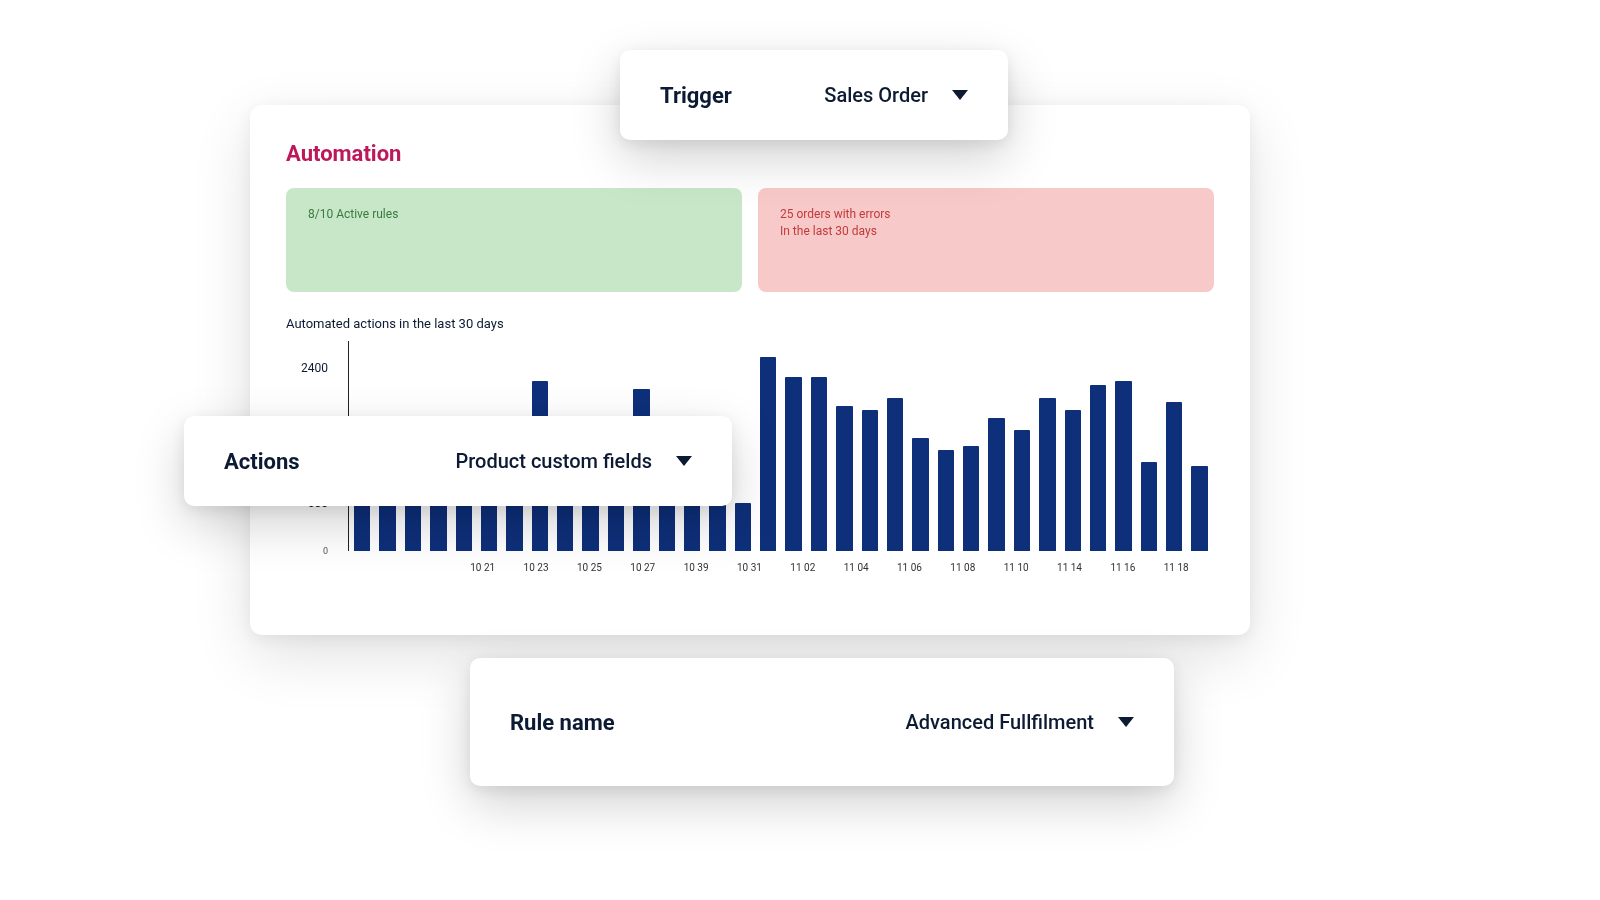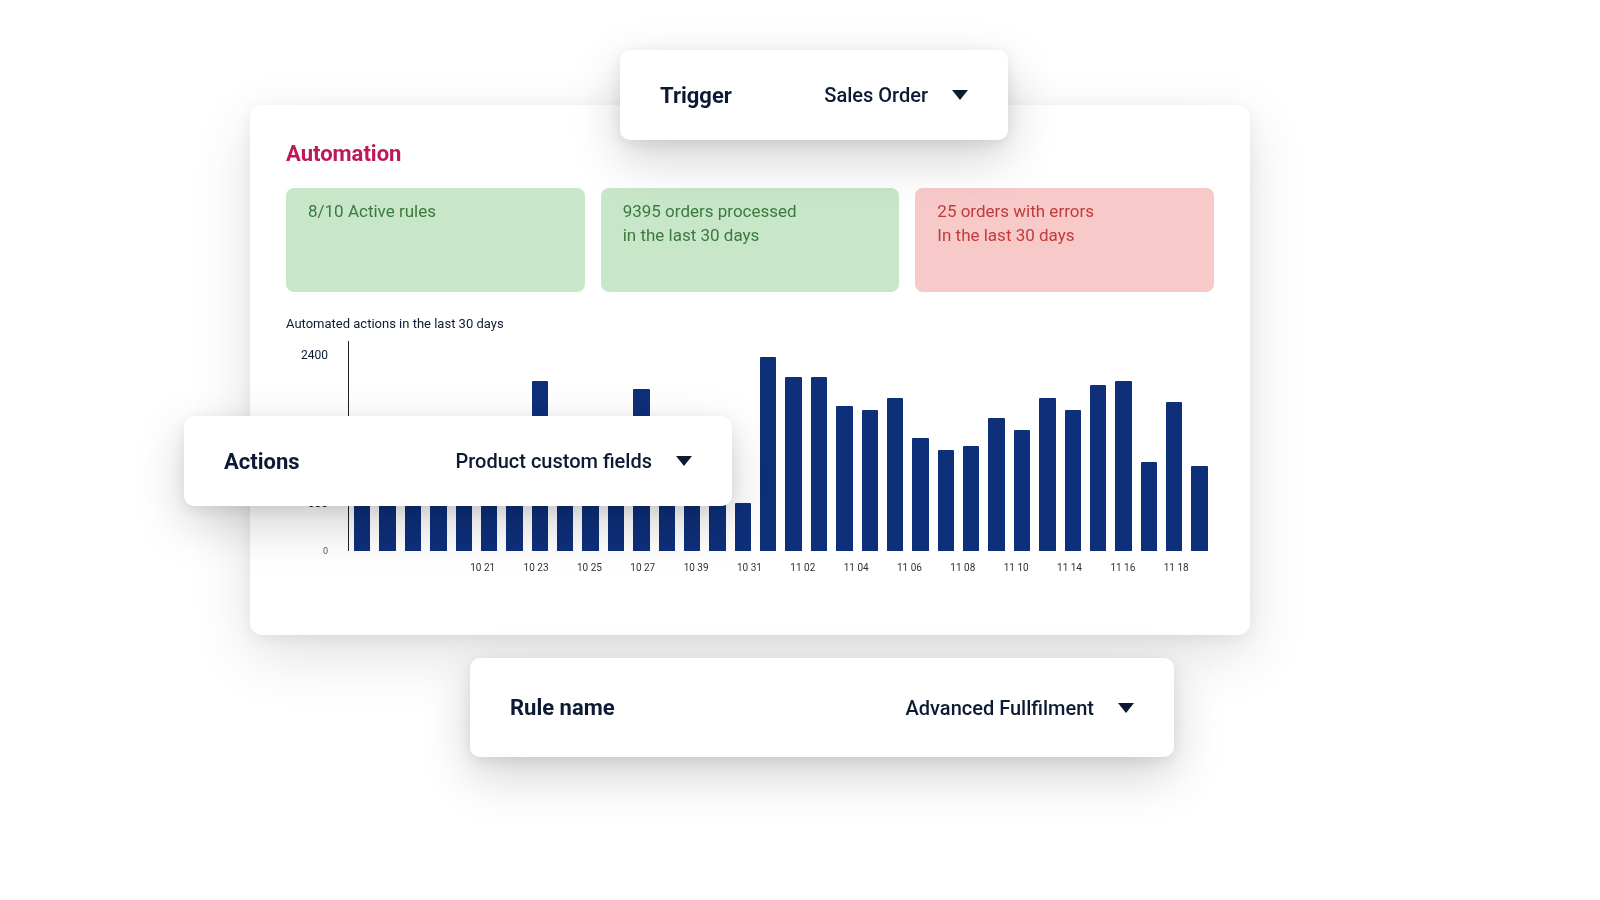--- a/index.html
+++ b/index.html
@@ -36,9 +36,9 @@
   .stat-card {
     flex: 1;
     border-radius: 8px;
-    padding: 12px 22px;
+    padding: 18px 22px;
     min-height: 104px;
-    font-size: 17px;
+    font-size: 12px;
     line-height: 1.4;
   }
   .stat-green { background: #c8e7c9; color: #3a7a3f; }

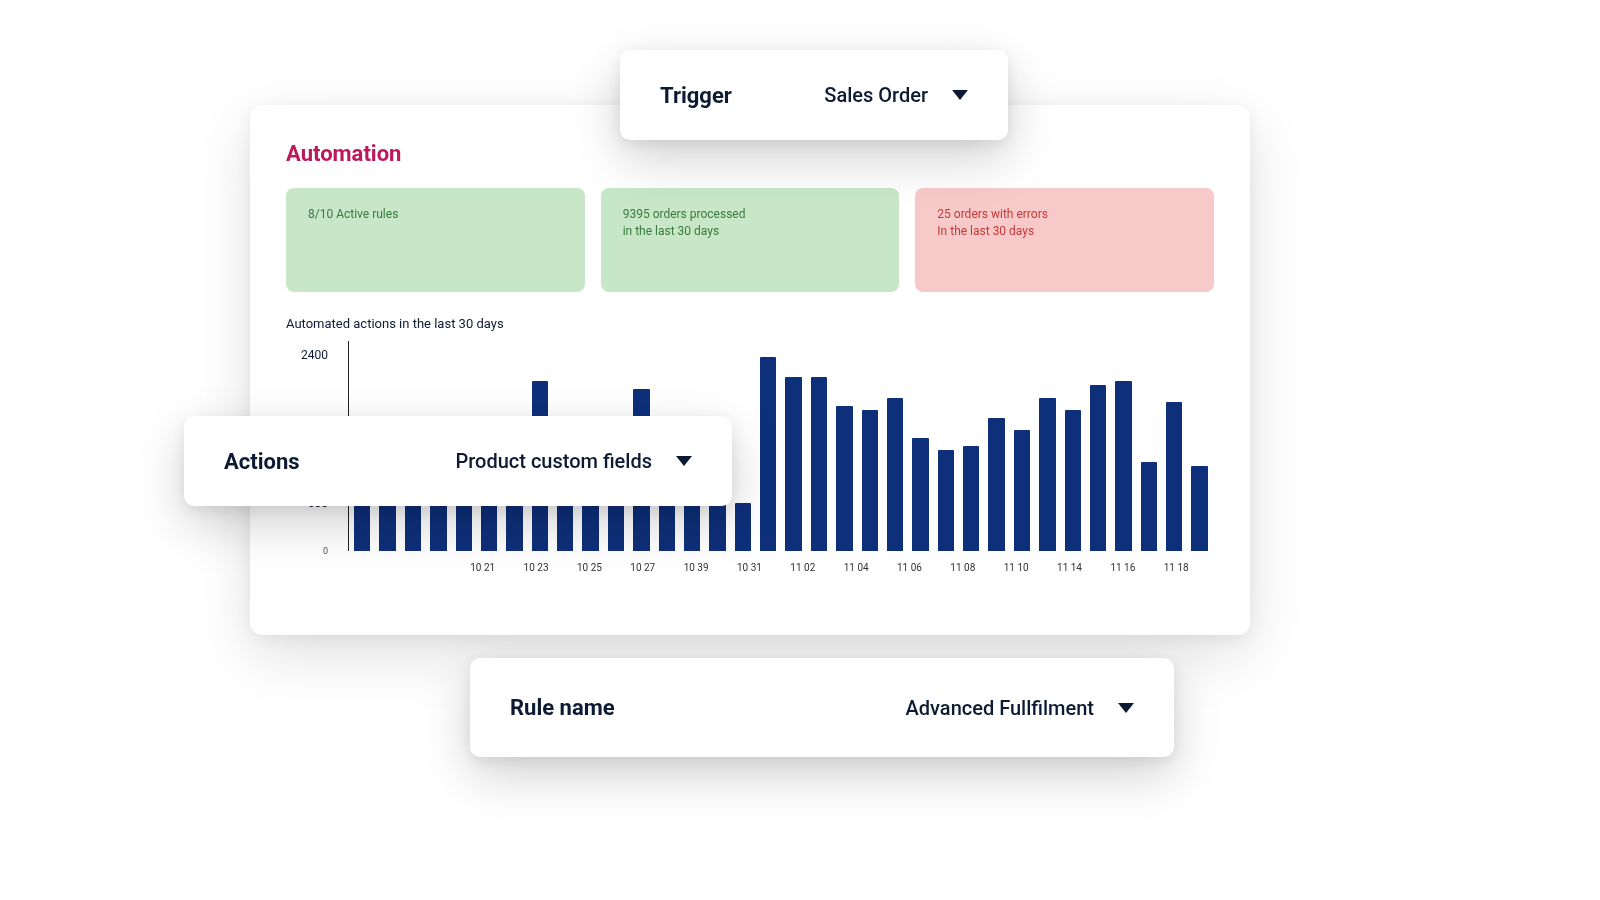--- a/index.html
+++ b/index.html
@@ -159,10 +159,6 @@
     <div class="stat-card stat-green">
       <div>8/10 Active rules</div>
       <div></div>
-    </div>
-    <div class="stat-card stat-green">
-      <div>9395 orders processed</div>
-      <div>in the last 30 days</div>
     </div>
     <div class="stat-card stat-red">
       <div>25 orders with errors</div>

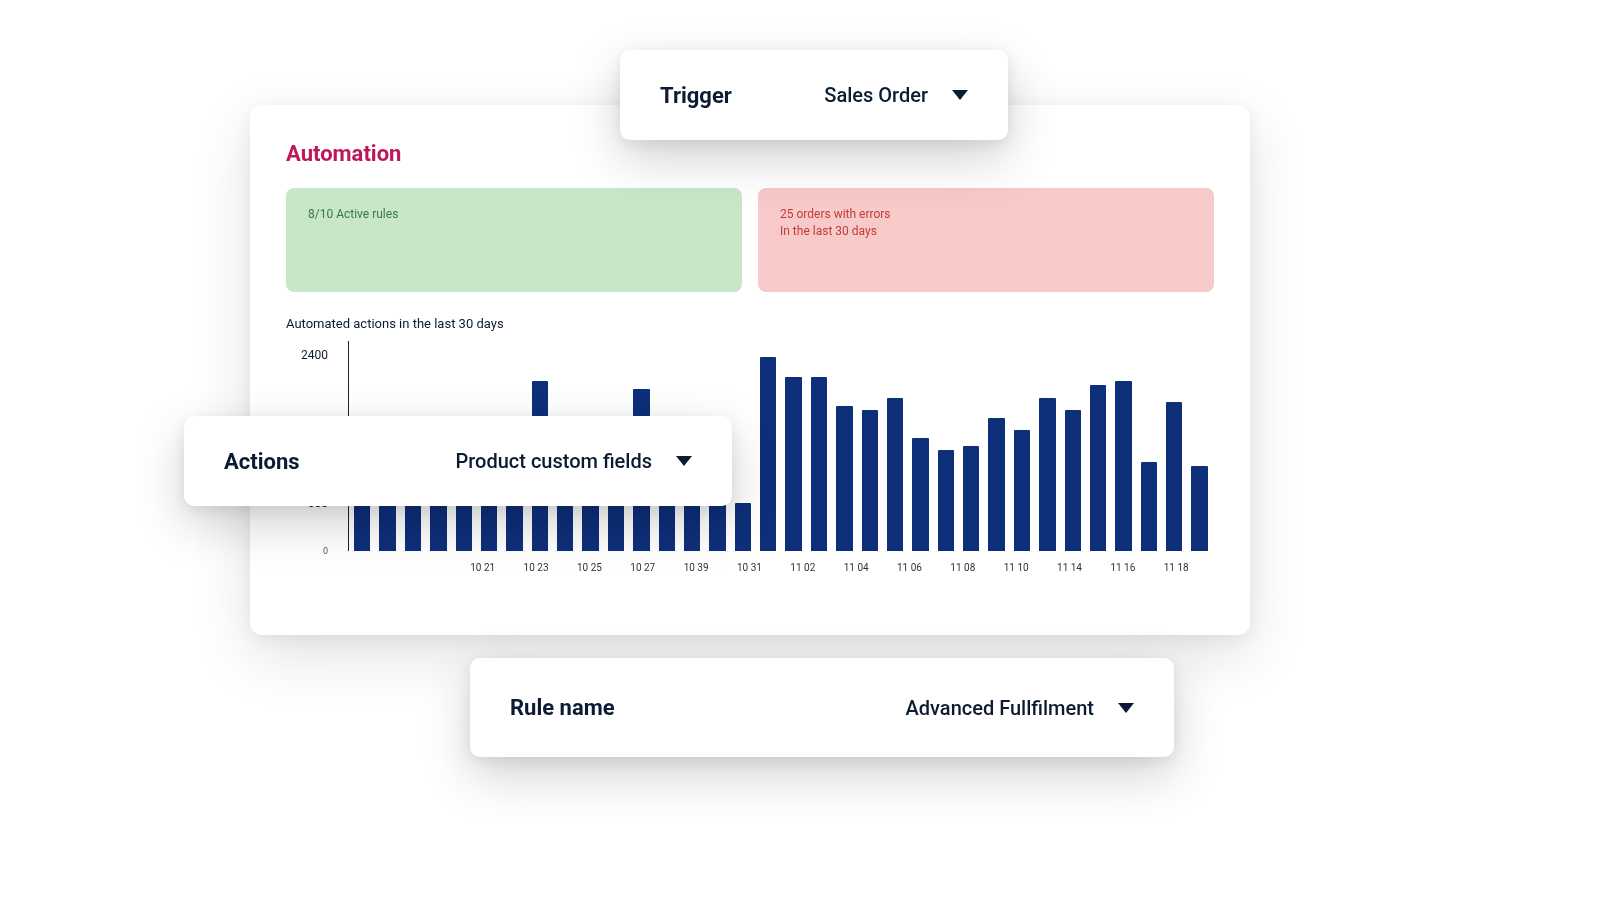--- a/index.html
+++ b/index.html
@@ -173,7 +173,7 @@
 
     <div class="y-tick-zero" style="top: 210px;">0</div>
         <div class="y-tick" style="top: 161.538px;">600</div>
-        <div class="y-tick" style="top: 14px;">2400</div>
+        <div class="y-tick" style="top: 27px;">2400</div>
       </div>
     <div class="plot">
       <div class="axis-line axis-y"></div>

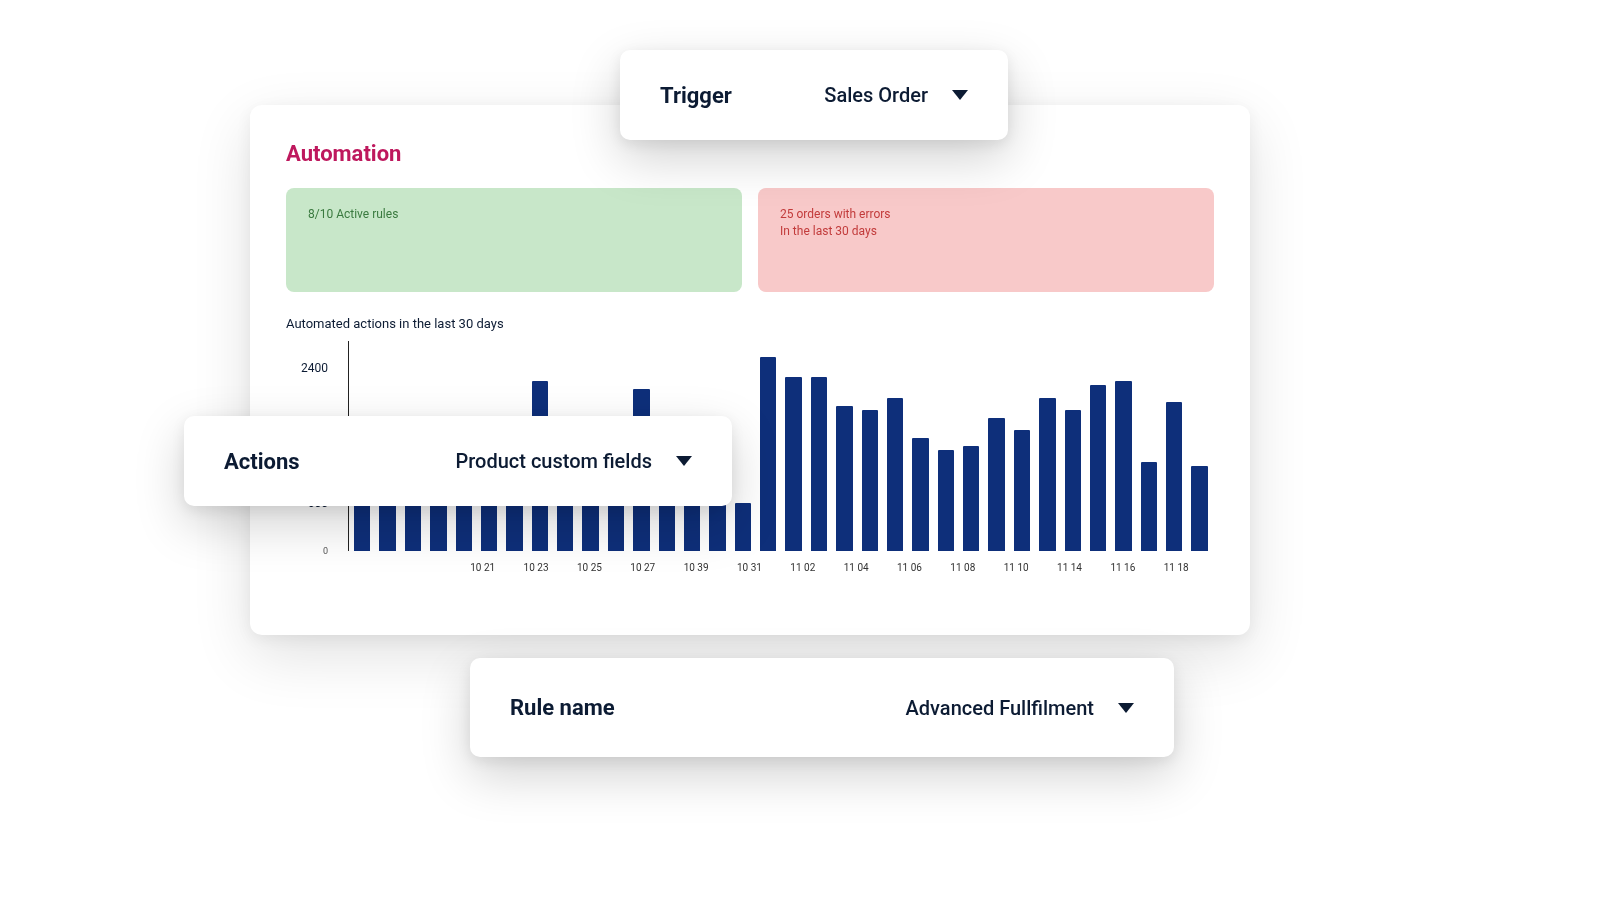--- a/index.html
+++ b/index.html
@@ -147,7 +147,7 @@
 
   .trigger-card  { left: 620px; top: 50px;  width: 388px; height: 90px; }
   .actions-card  { left: 184px; top: 416px; width: 548px; height: 90px; }
-  .rule-card     { left: 470px; top: 658px; width: 704px; height: 99px; }
+  .rule-card     { left: 470px; top: 658px; width: 704px; height: 128px; }
 </style>
 </head>
 <body>

